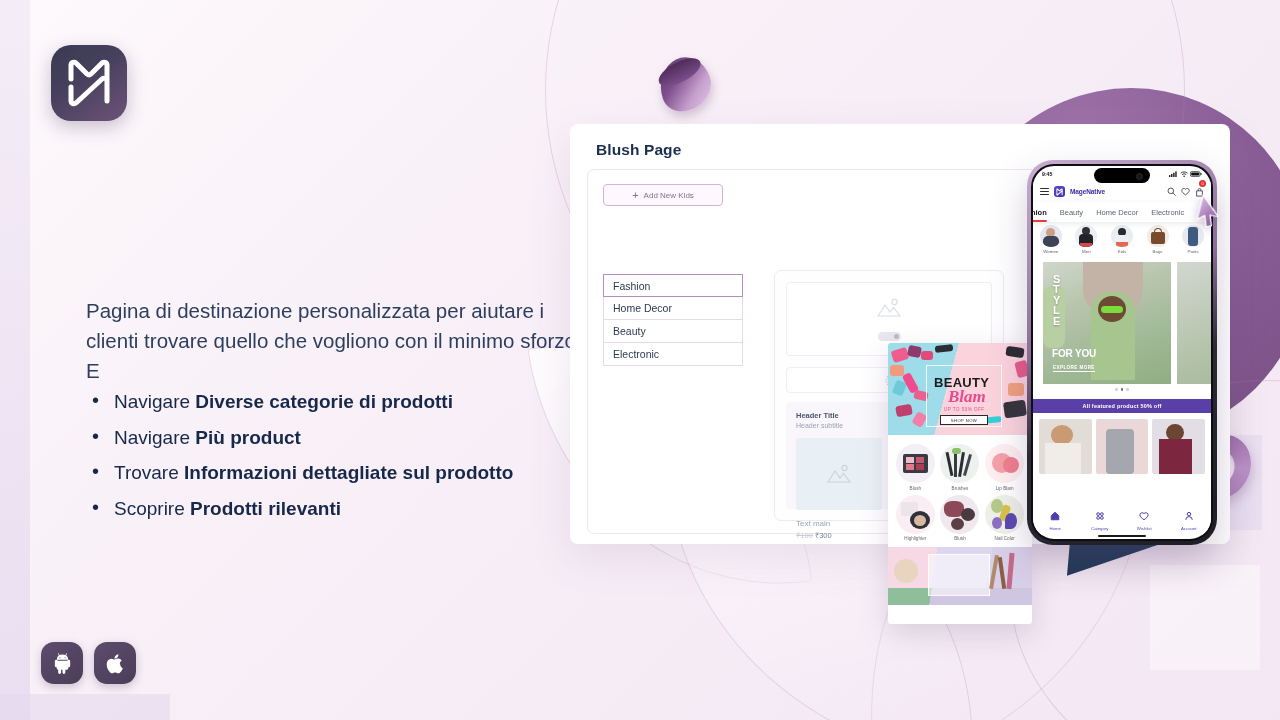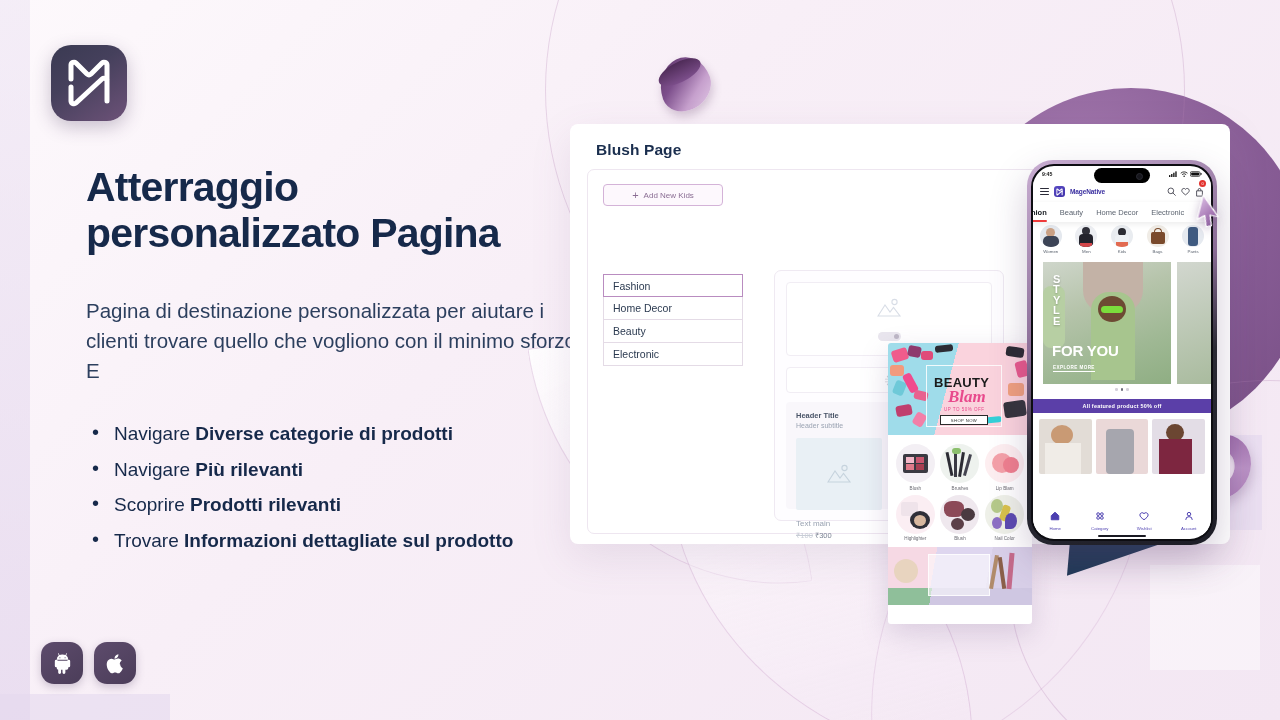--- a/index.html
+++ b/index.html
@@ -445,7 +445,7 @@
 </div>
 
 <h1 class="headline">
-  <span>Atterraggio</span><br>
+  <br>
   <span>personalizzato Pagina</span>
 </h1>
 

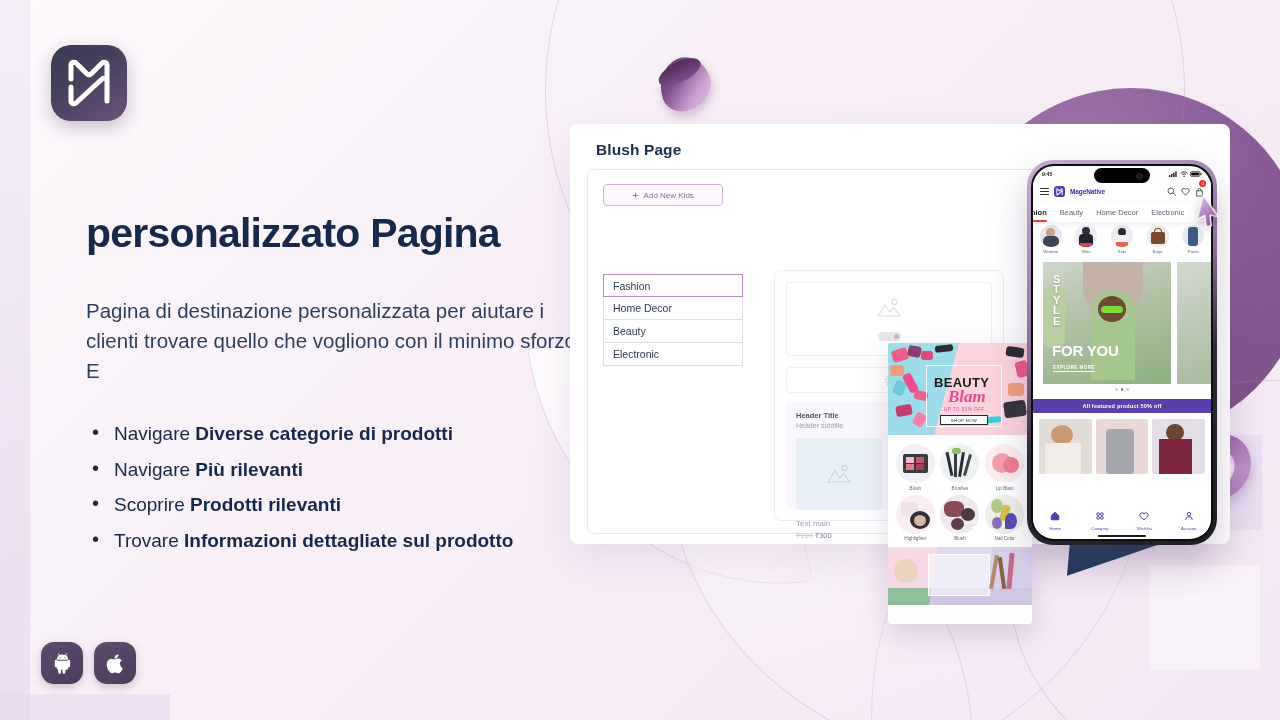--- a/index.html
+++ b/index.html
@@ -446,7 +446,6 @@
 
 <h1 class="headline">
   <br>
-  <span>personalizzato Pagina</span>
 </h1>
 
 <p class="subcopy">Pagina di destinazione personalizzata per aiutare i clienti trovare quello che vogliono con il minimo sforzo E</p>

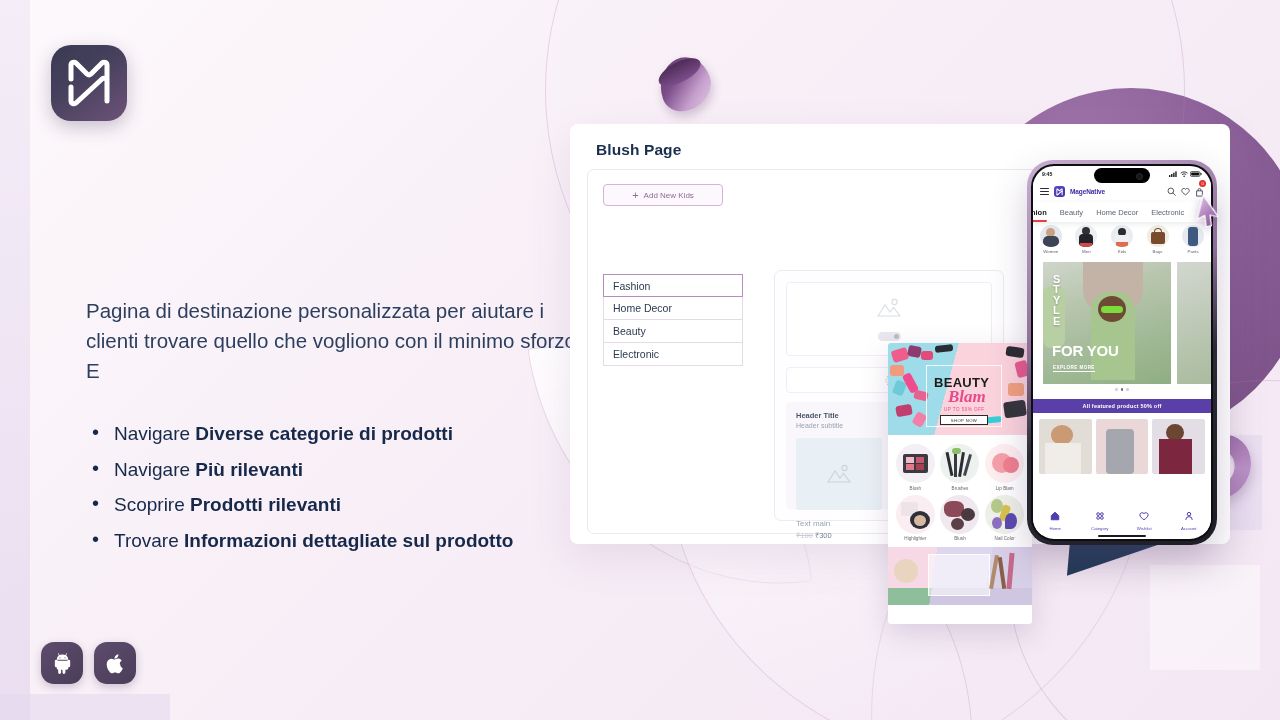--- a/index.html
+++ b/index.html
@@ -371,7 +371,7 @@
     font-size: 11px; font-weight: 800; color: #fff; line-height: .95;
     text-shadow: 0 1px 2px rgba(0,0,0,.25);
   }
-  .hero-for { position: absolute; left: 9px; bottom: 25px; font-size: 15px; font-weight: 800; color: #fff; letter-spacing: -.2px; }
+  .hero-for { position: absolute; left: 9px; bottom: 25px; font-size: 10px; font-weight: 800; color: #fff; letter-spacing: -.2px; }
   .hero-exp {
     position: absolute; left: 10px; bottom: 12px;
     font-size: 4.6px; color: #fff; font-weight: 700; letter-spacing: .4px;

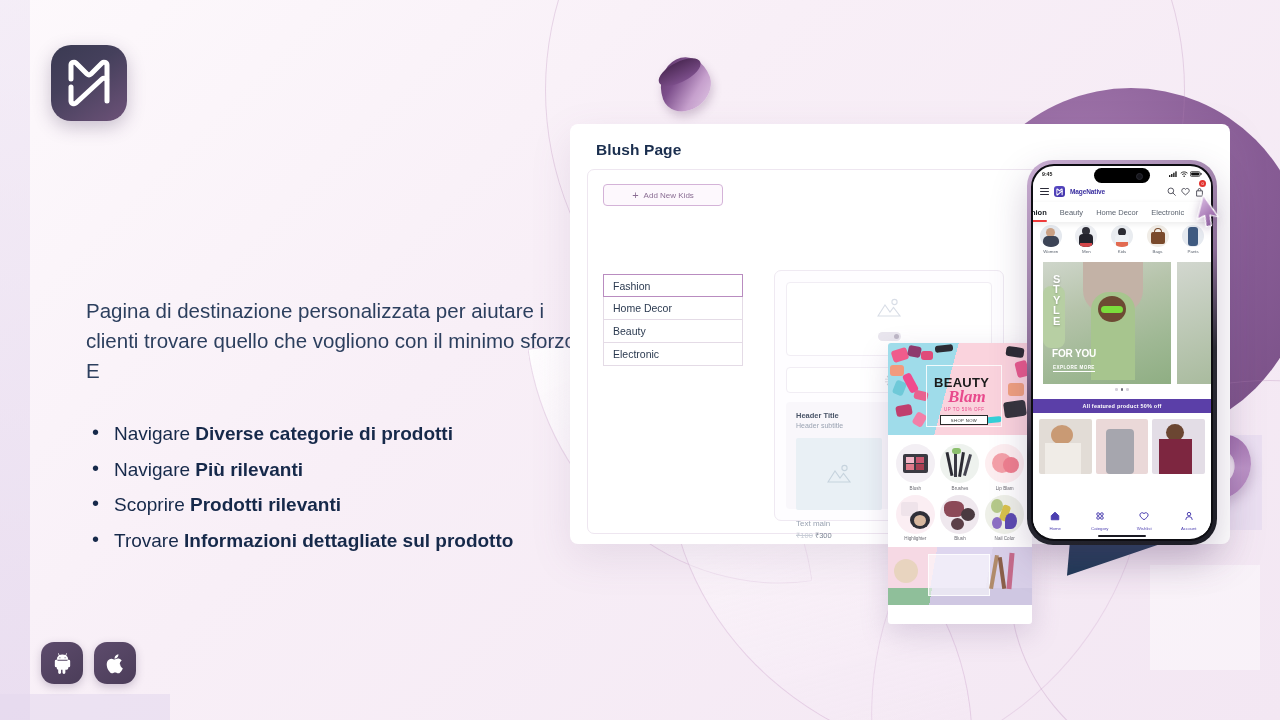--- a/index.html
+++ b/index.html
@@ -130,7 +130,7 @@
     font-size: 20.5px; line-height: 1.47; color: #2c3f5e; font-weight: 400;
   }
   .bullets {
-    position: absolute; left: 88px; top: 424px; width: 560px;
+    position: absolute; left: 88px; top: 392px; width: 560px;
     list-style: none;
   }
   .bullets li {

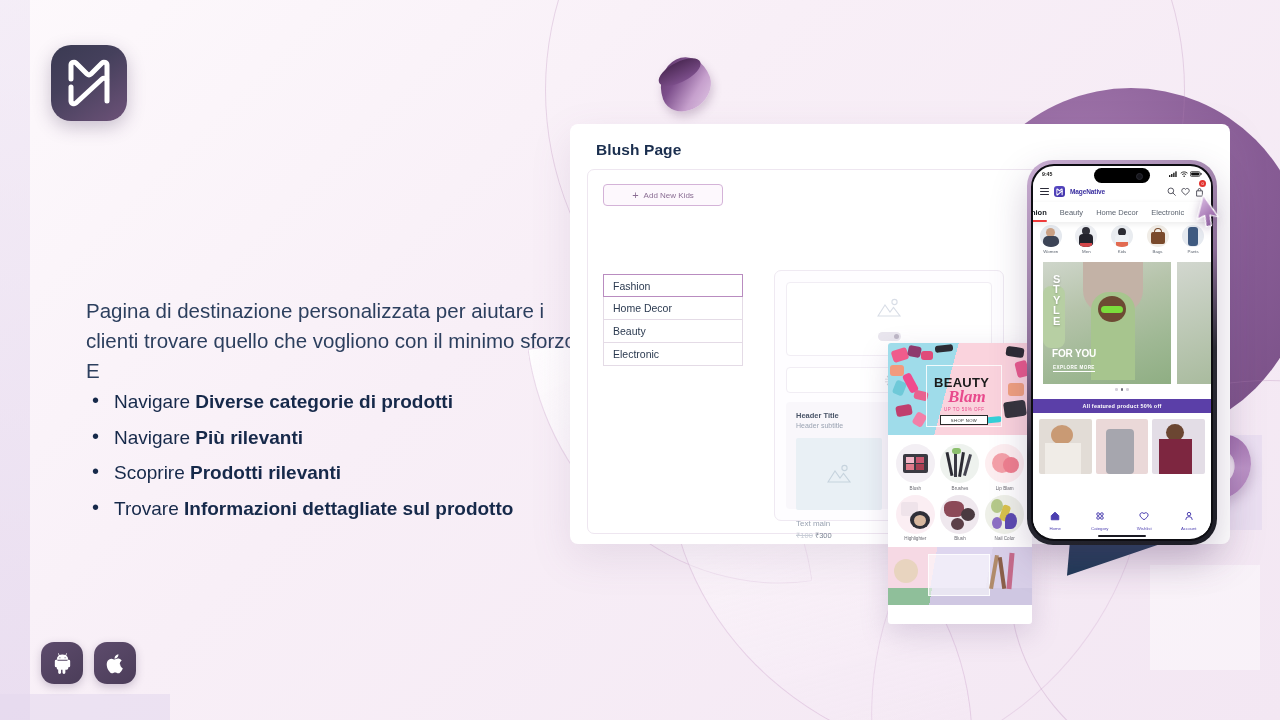--- a/index.html
+++ b/index.html
@@ -455,7 +455,7 @@
     <span>Navigare </span><b>Diverse categorie di prodotti</b>
   </li>
   <li>
-    <span>Navigare </span><b>Più rilevanti</b>
+    <span>Navigare </span><b>Più product</b>
   </li>
   <li>
     <span>Scoprire </span><b>Prodotti rilevanti</b>

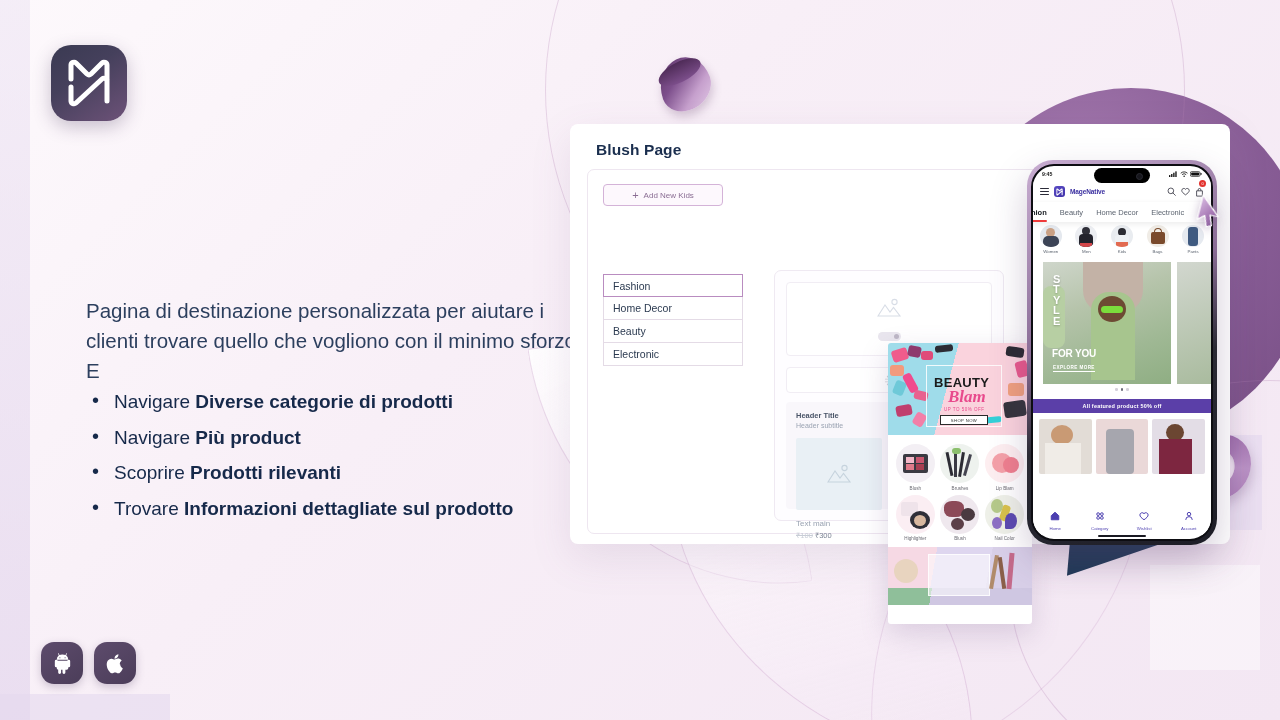--- a/index.html
+++ b/index.html
@@ -458,10 +458,10 @@
     <span>Navigare </span><b>Più product</b>
   </li>
   <li>
-    <span>Scoprire </span><b>Prodotti rilevanti</b>
+    <span>Trovare </span><b>Informazioni dettagliate sul prodotto</b>
   </li>
   <li>
-    <span>Trovare </span><b>Informazioni dettagliate sul prodotto</b>
+    <span>Scoprire </span><b>Prodotti rilevanti</b>
   </li>
 </ul>
 

